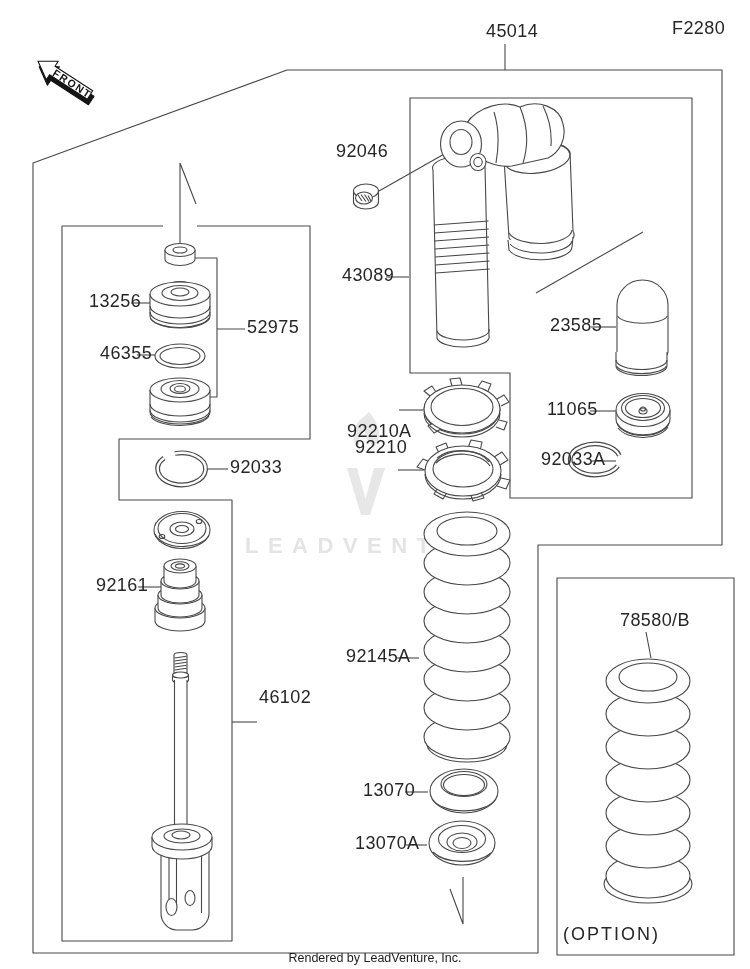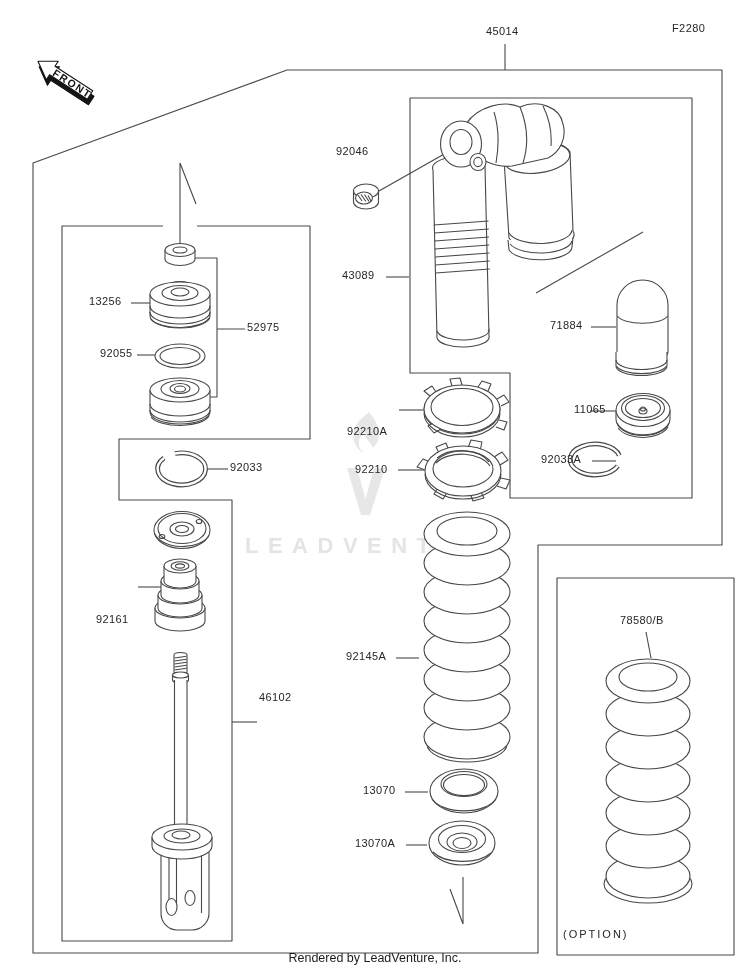--- a/index.html
+++ b/index.html
@@ -15,7 +15,7 @@
   #art .wm{stroke:none;fill:#e7e7e7;}
   #art .fr{stroke:#141414;}
   #art .frs{fill:#141414;stroke:#141414;}
-  .lbl{position:absolute;font-size:11px;line-height:14px;color:#262626;
+  .lbl{position:absolute;font-size:18px;line-height:14px;color:#262626;
        letter-spacing:0.4px;white-space:nowrap;cursor:default;}
   .opt{letter-spacing:2px;}
   .footer{position:absolute;left:0;right:0;text-align:center;top:951px;

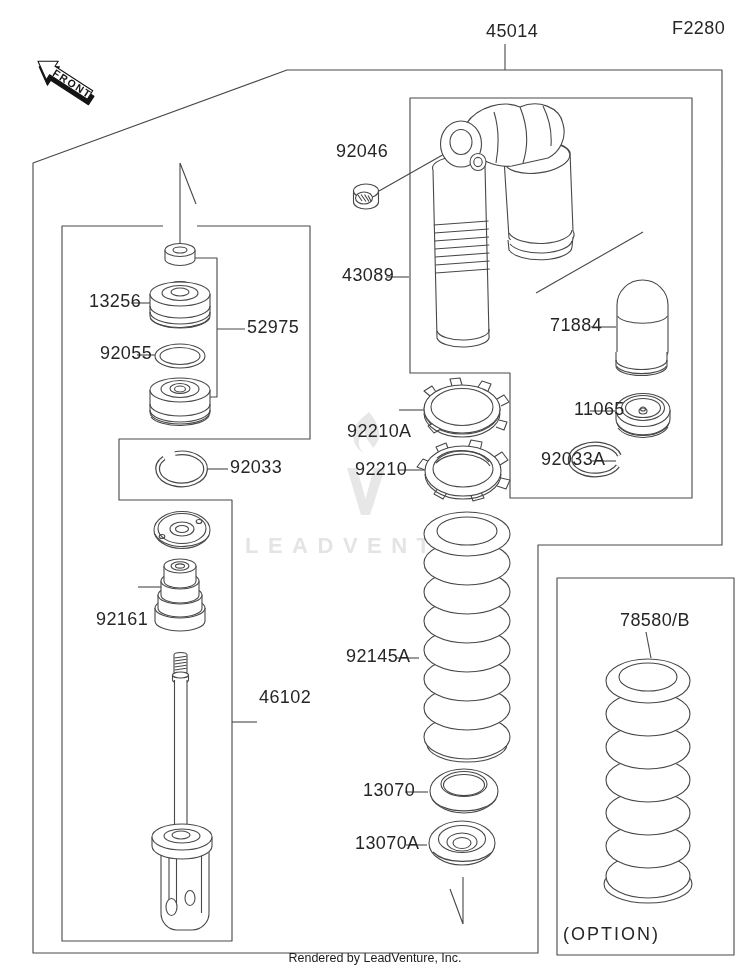--- a/index.html
+++ b/index.html
@@ -271,7 +271,7 @@
   <div class="lbl" style="left:89px;top:294px">13256</div>
   <div class="lbl" style="left:247px;top:320px">52975</div>
   <div class="lbl" style="left:100px;top:346px">92055</div>
-  <div class="lbl" style="left:550px;top:318px">71884</div>
+  <div class="lbl" style="left:550px;top:318px">23585</div>
   <div class="lbl" style="left:347px;top:424px">92210A</div>
   <div class="lbl" style="left:574px;top:402px">11065</div>
   <div class="lbl" style="left:355px;top:462px">92210</div>

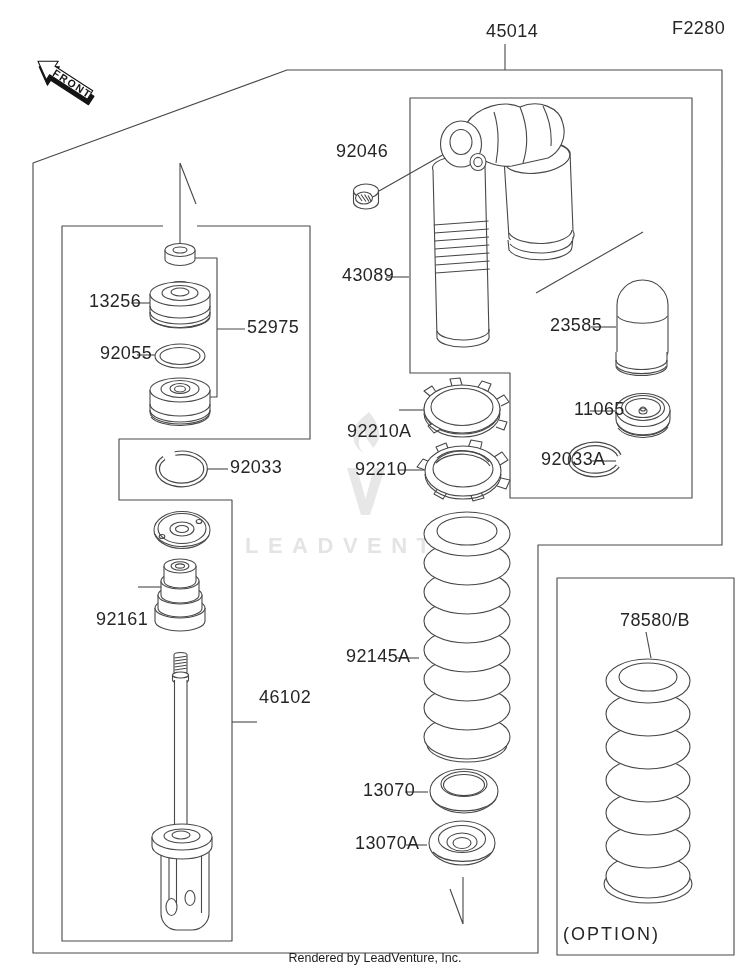--- a/index.html
+++ b/index.html
@@ -270,7 +270,7 @@
   <div class="lbl" style="left:342px;top:268px">43089</div>
   <div class="lbl" style="left:89px;top:294px">13256</div>
   <div class="lbl" style="left:247px;top:320px">52975</div>
-  <div class="lbl" style="left:100px;top:346px">92055</div>
+  <div class="lbl" style="left:100px;top:346px">46355</div>
   <div class="lbl" style="left:550px;top:318px">23585</div>
   <div class="lbl" style="left:347px;top:424px">92210A</div>
   <div class="lbl" style="left:574px;top:402px">11065</div>

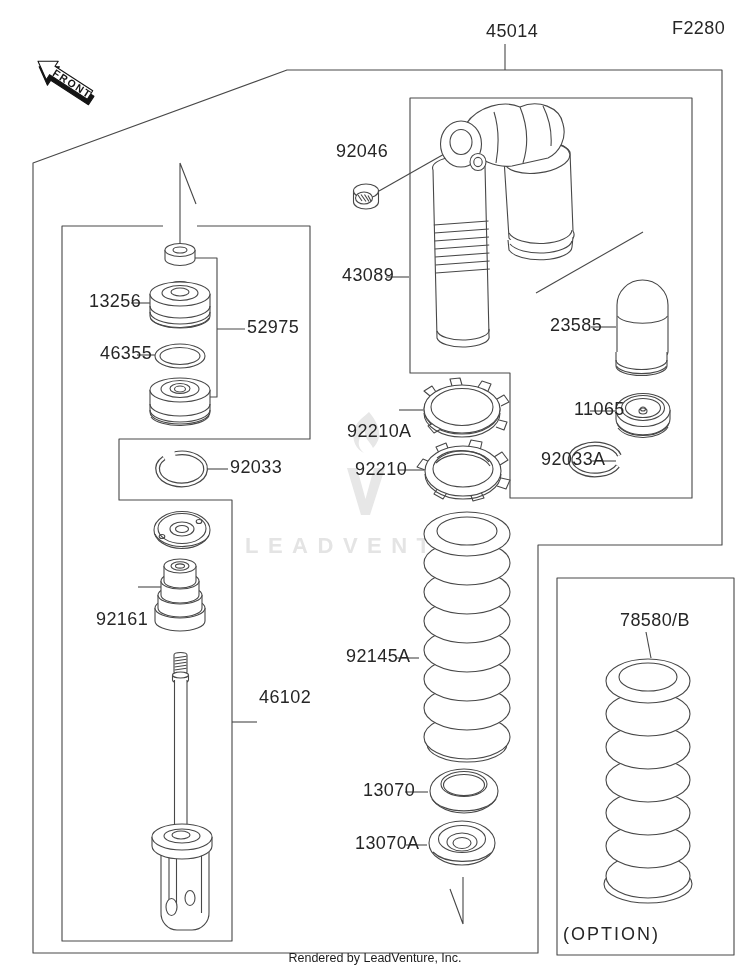--- a/index.html
+++ b/index.html
@@ -273,7 +273,7 @@
   <div class="lbl" style="left:100px;top:346px">46355</div>
   <div class="lbl" style="left:550px;top:318px">23585</div>
   <div class="lbl" style="left:347px;top:424px">92210A</div>
-  <div class="lbl" style="left:574px;top:402px">11065</div>
+  <div class="lbl" style="left:547px;top:402px">11065</div>
   <div class="lbl" style="left:355px;top:462px">92210</div>
   <div class="lbl" style="left:541px;top:452px">92033A</div>
   <div class="lbl" style="left:230px;top:460px">92033</div>

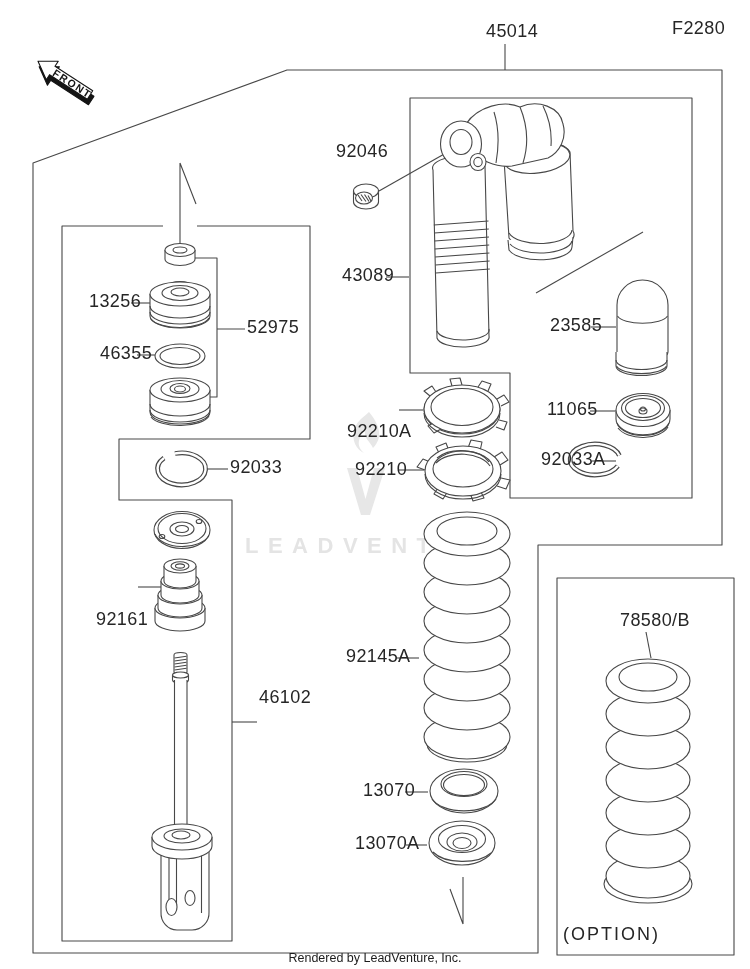--- a/index.html
+++ b/index.html
@@ -274,7 +274,7 @@
   <div class="lbl" style="left:550px;top:318px">23585</div>
   <div class="lbl" style="left:347px;top:424px">92210A</div>
   <div class="lbl" style="left:547px;top:402px">11065</div>
-  <div class="lbl" style="left:355px;top:462px">92210</div>
+  <div class="lbl" style="left:355px;top:440px">92210</div>
   <div class="lbl" style="left:541px;top:452px">92033A</div>
   <div class="lbl" style="left:230px;top:460px">92033</div>
   <div class="lbl" style="left:96px;top:612px">92161</div>

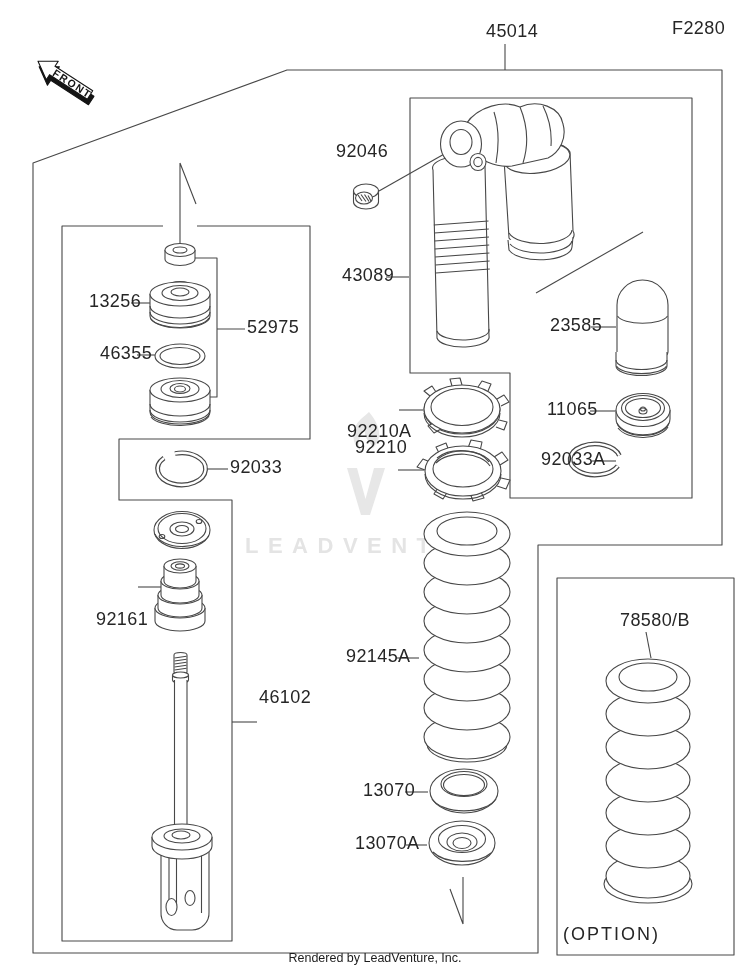--- a/index.html
+++ b/index.html
@@ -277,7 +277,7 @@
   <div class="lbl" style="left:355px;top:440px">92210</div>
   <div class="lbl" style="left:541px;top:452px">92033A</div>
   <div class="lbl" style="left:230px;top:460px">92033</div>
-  <div class="lbl" style="left:96px;top:612px">92161</div>
+  <div class="lbl" style="left:96px;top:578px">92161</div>
   <div class="lbl" style="left:620px;top:613px">78580/B</div>
   <div class="lbl" style="left:346px;top:649px">92145A</div>
   <div class="lbl" style="left:259px;top:690px">46102</div>

